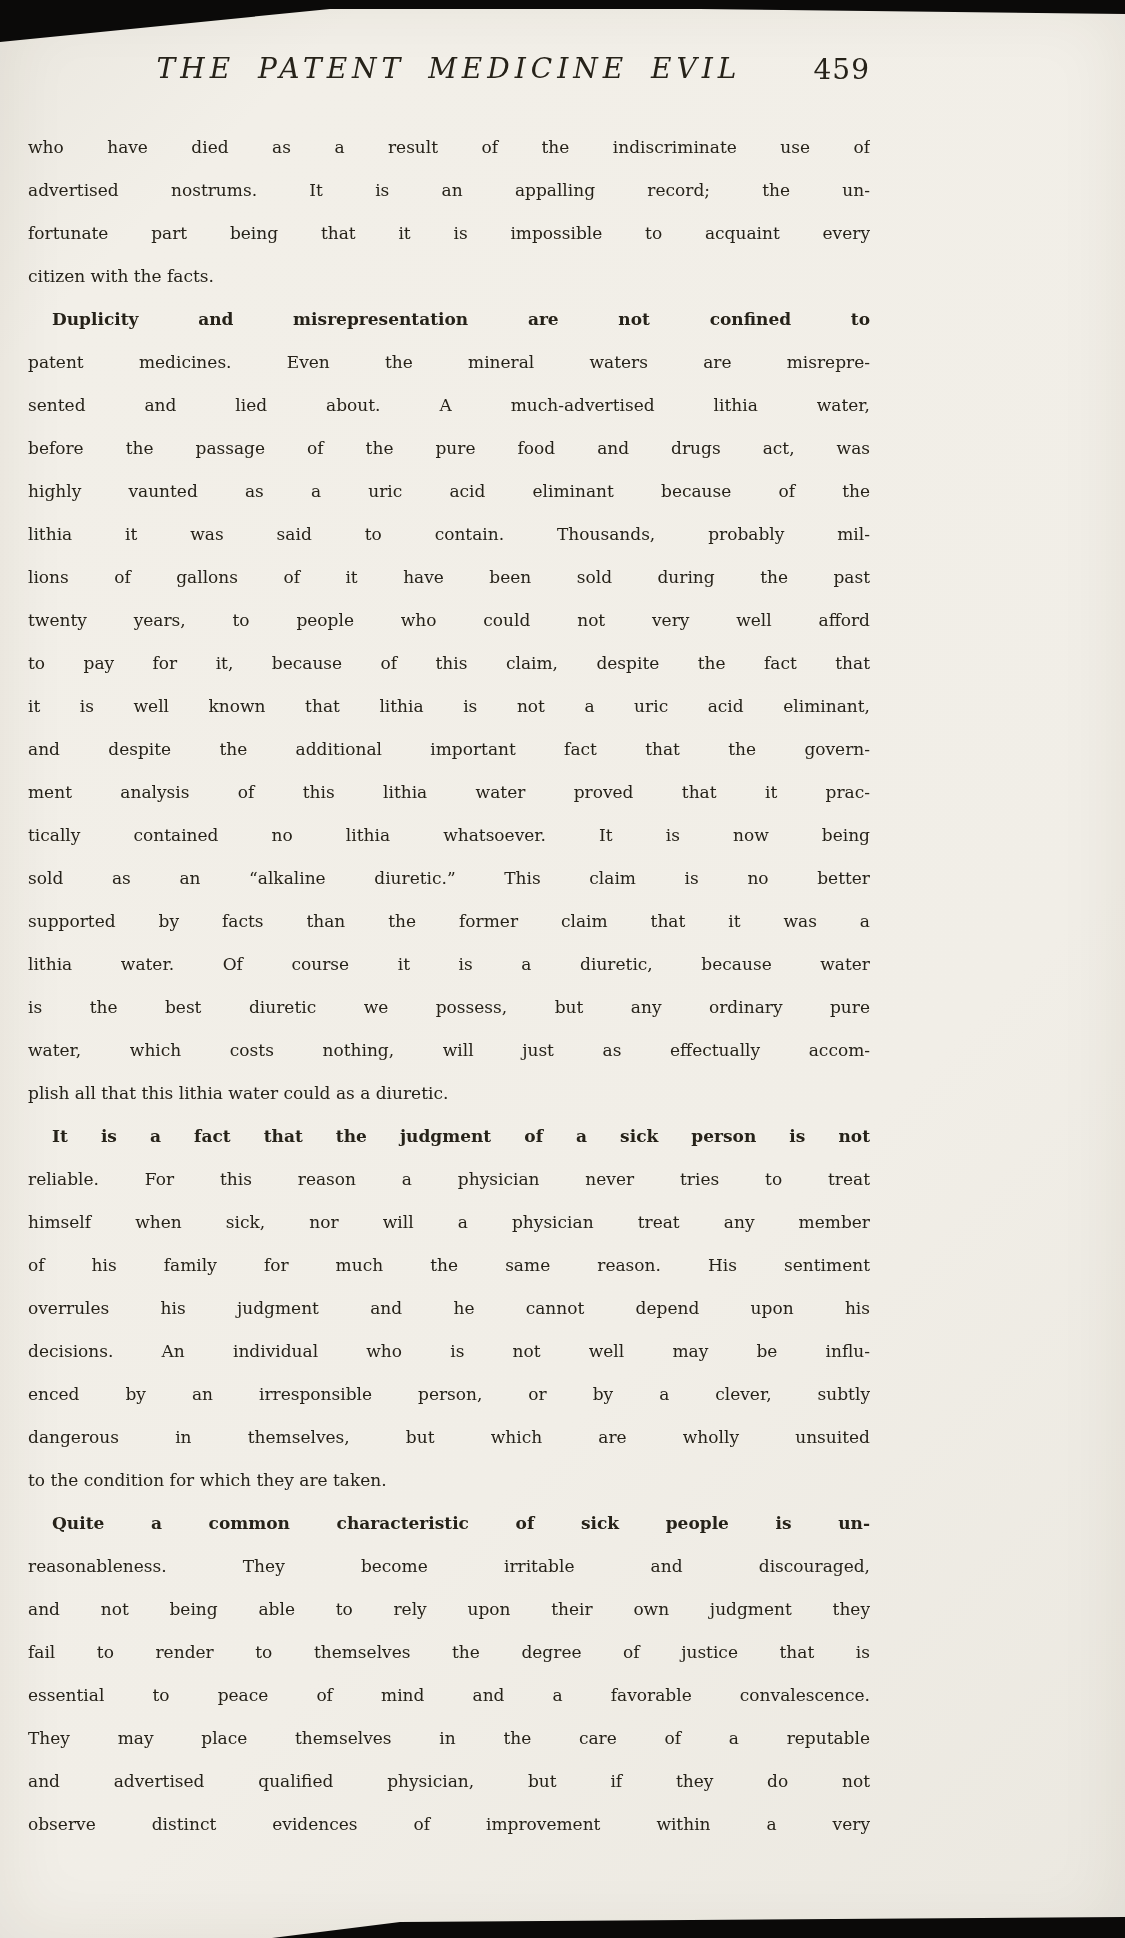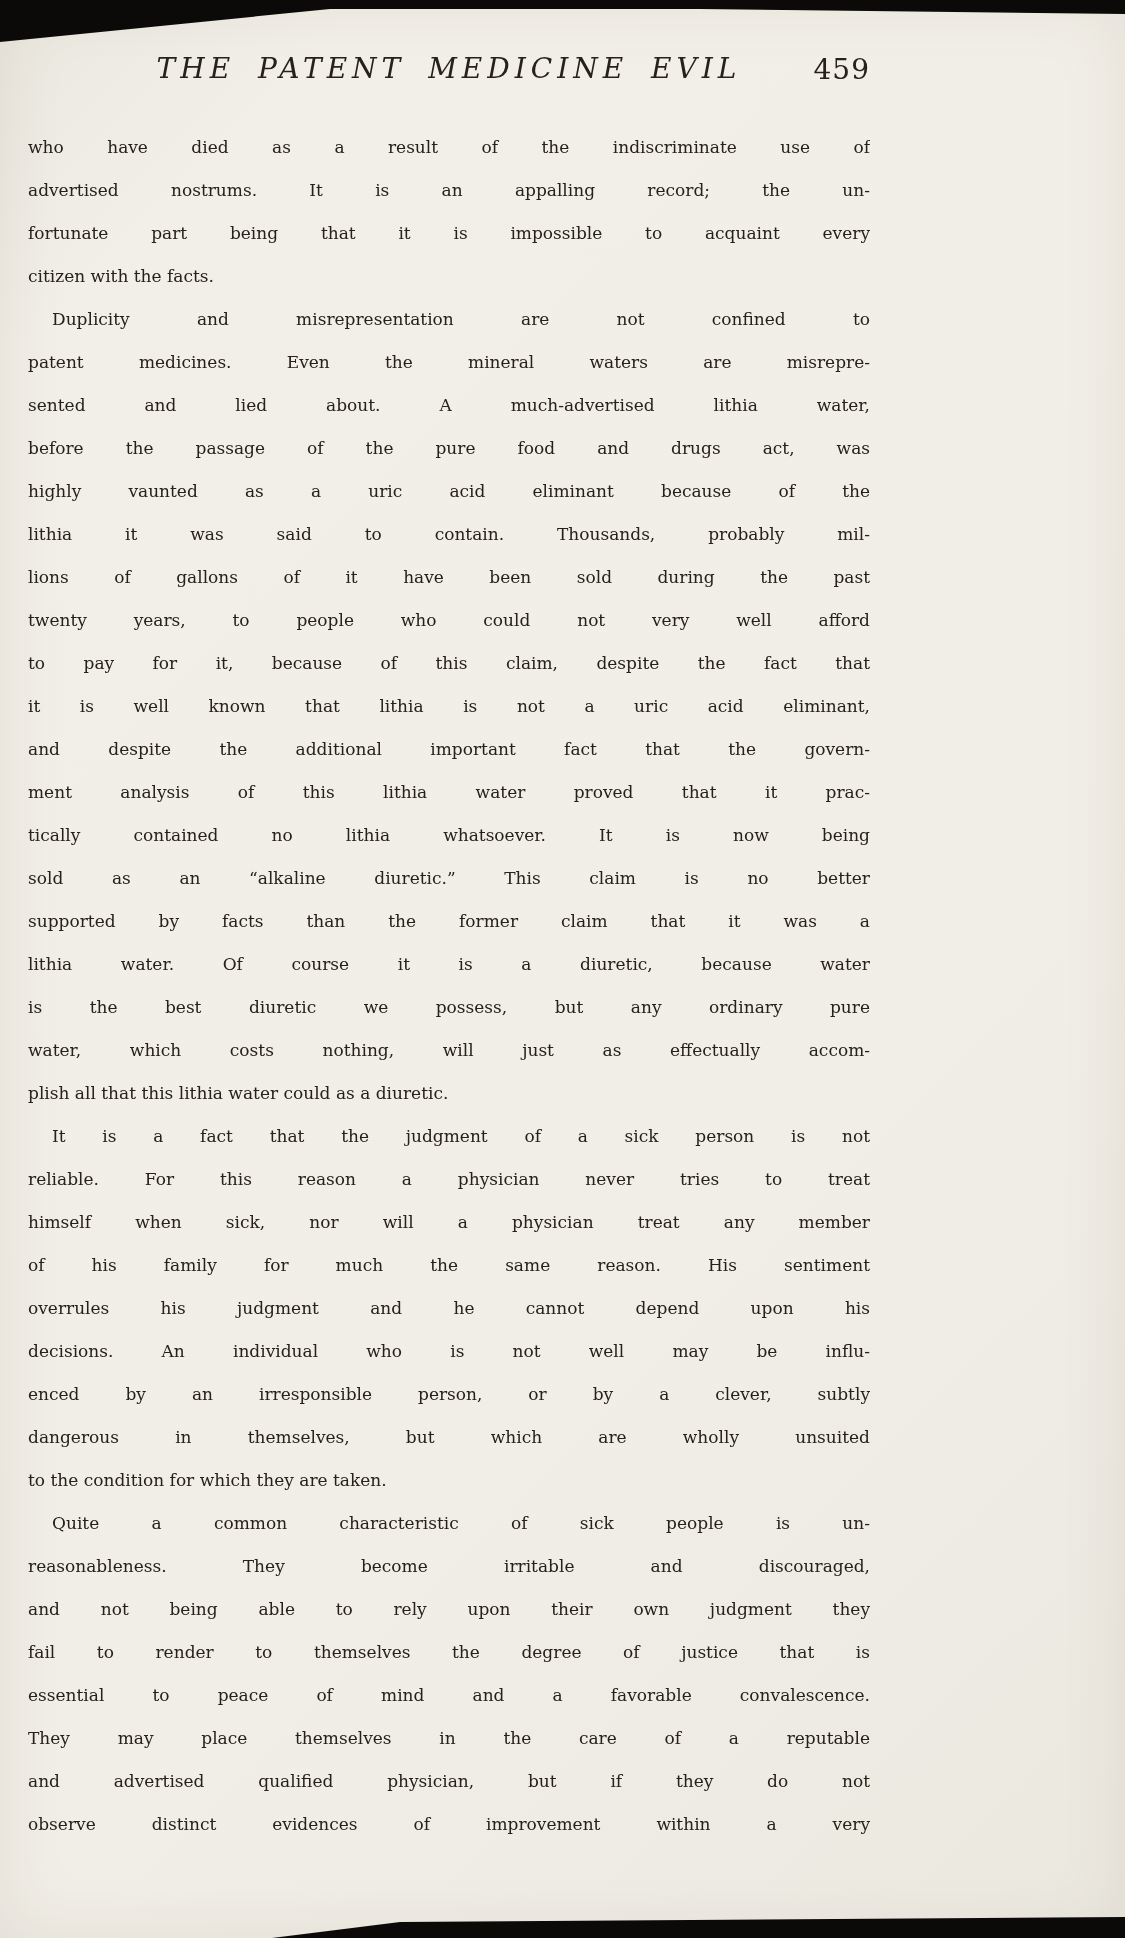--- a/index.html
+++ b/index.html
@@ -81,6 +81,7 @@
   }
   .line.indent {
     text-indent: 24px;
+    font-weight: bold;
   }
 </style>
 </head>

